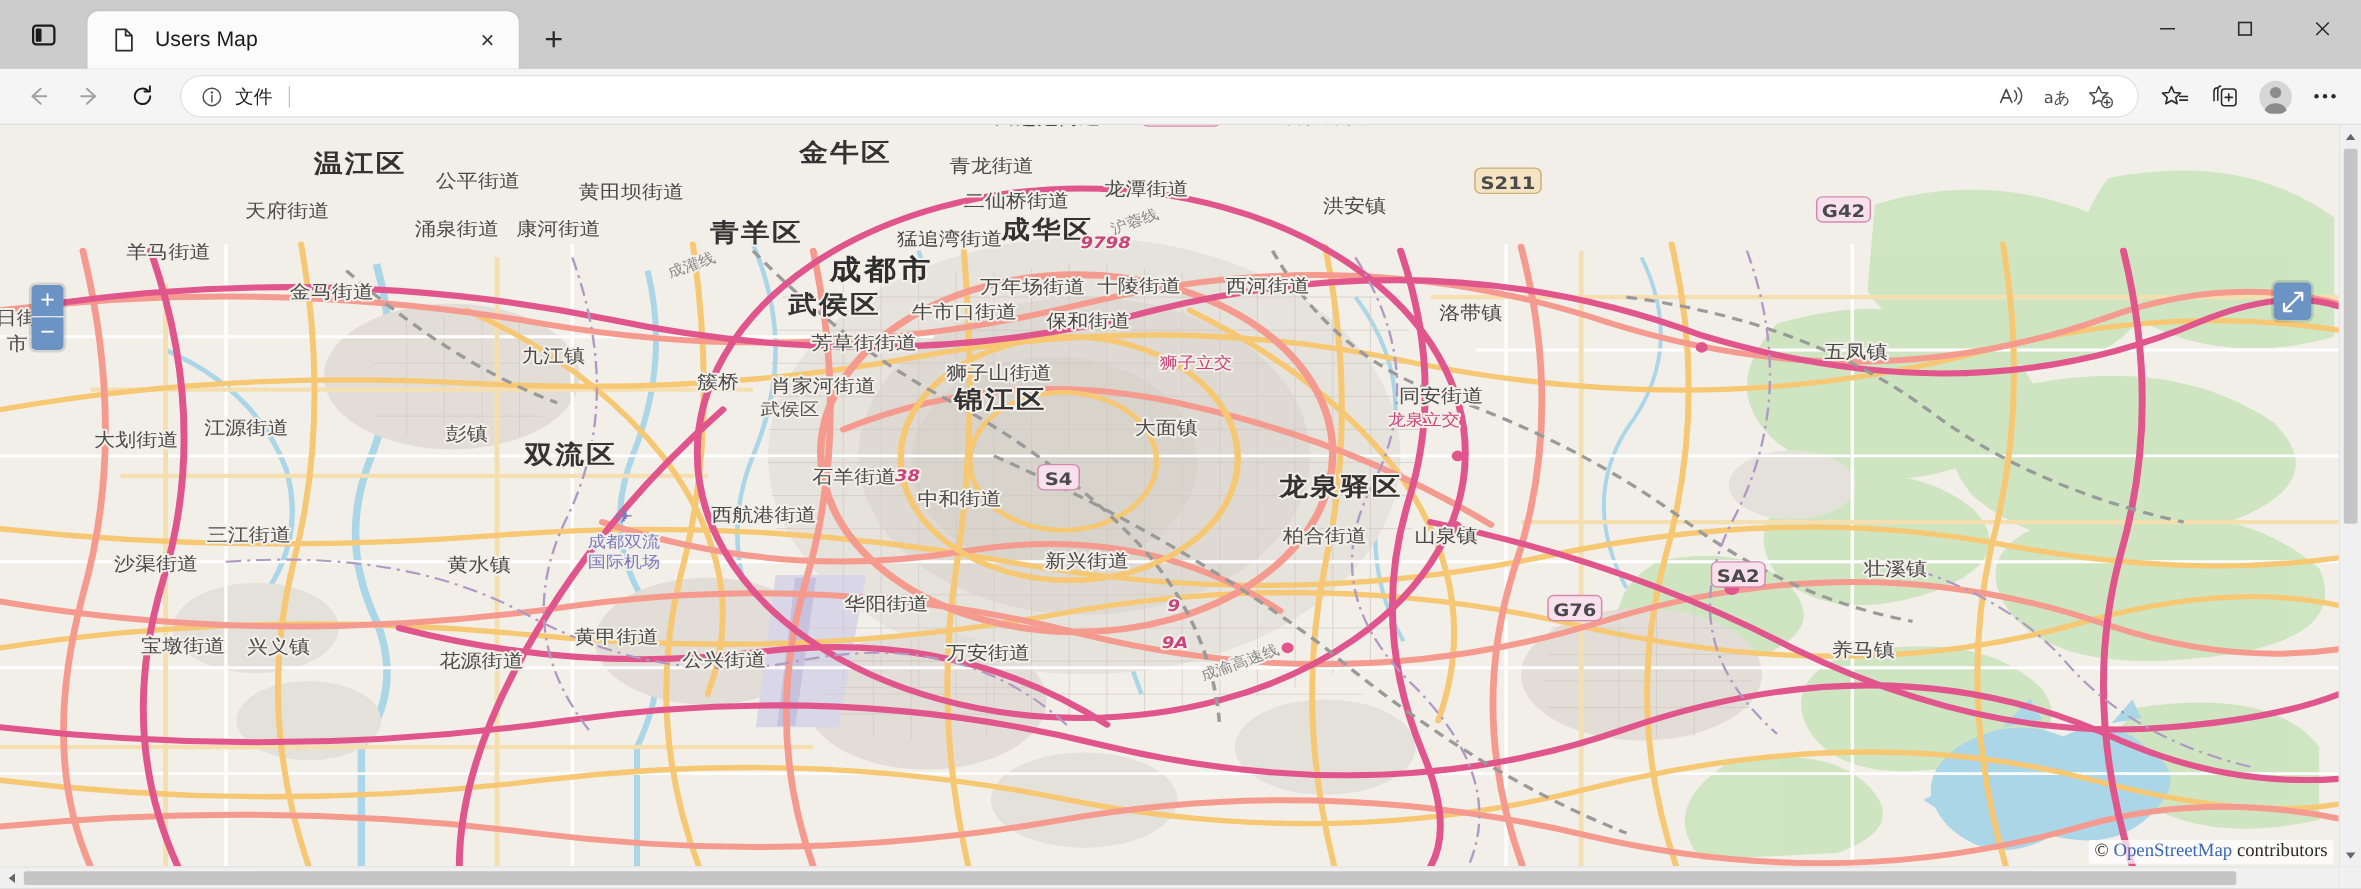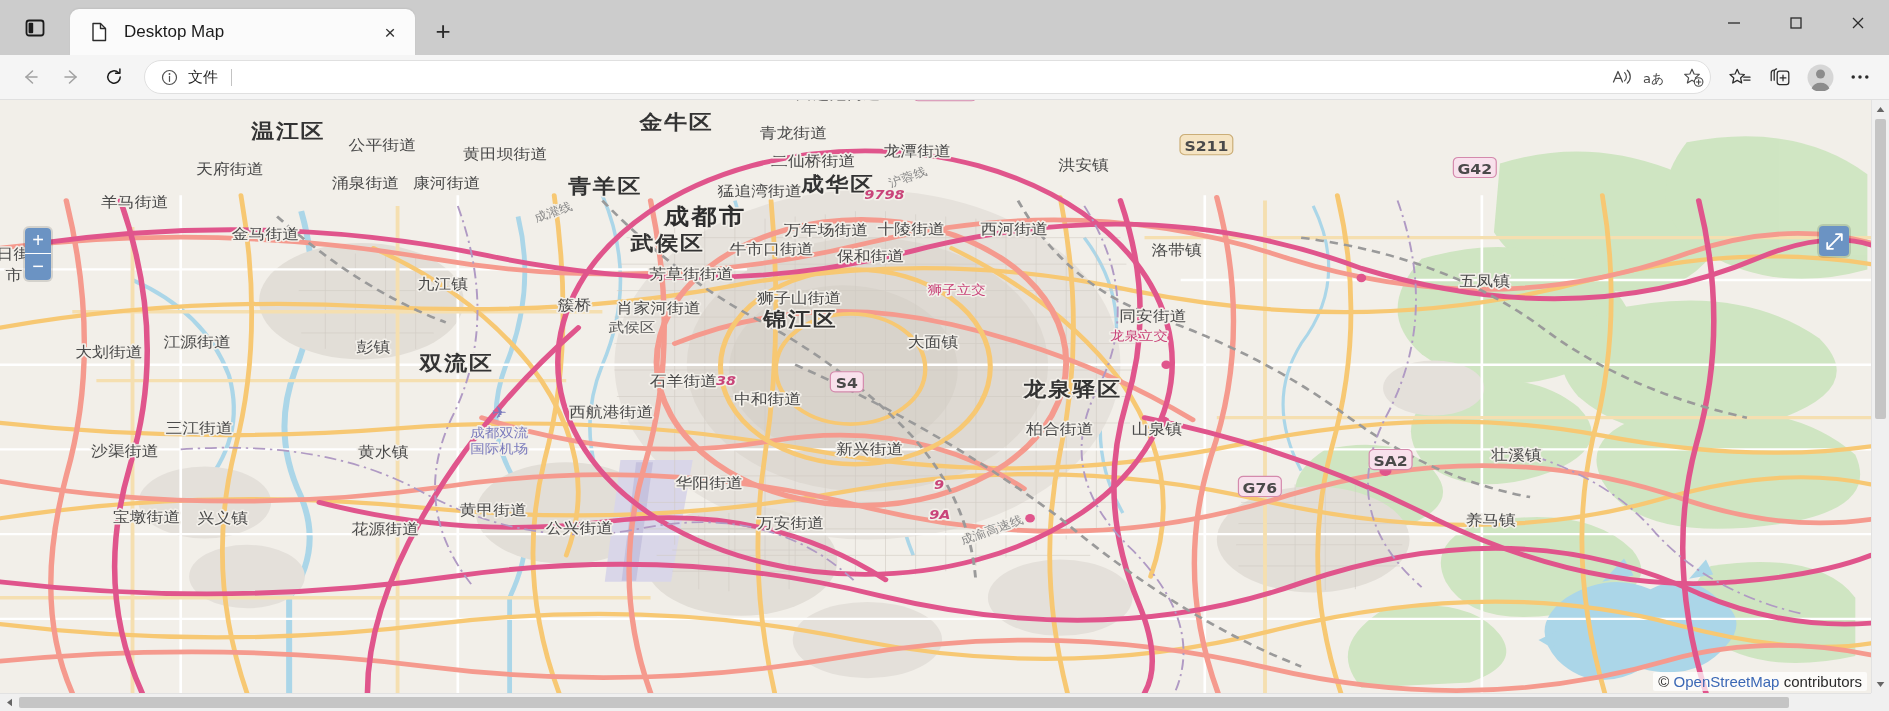--- a/index.html
+++ b/index.html
@@ -133,7 +133,7 @@
           <path d="M10.5 1.5V6.5H15.5" fill="none" stroke="#2b2b2b" stroke-width="1.4" stroke-linejoin="round"></path>
         </svg>
       </span>
-      <span class="tab-title">Desktop Map</span>
+      <span class="tab-title">Users Map</span>
       <span class="tab-close">×</span>
     </div>
 

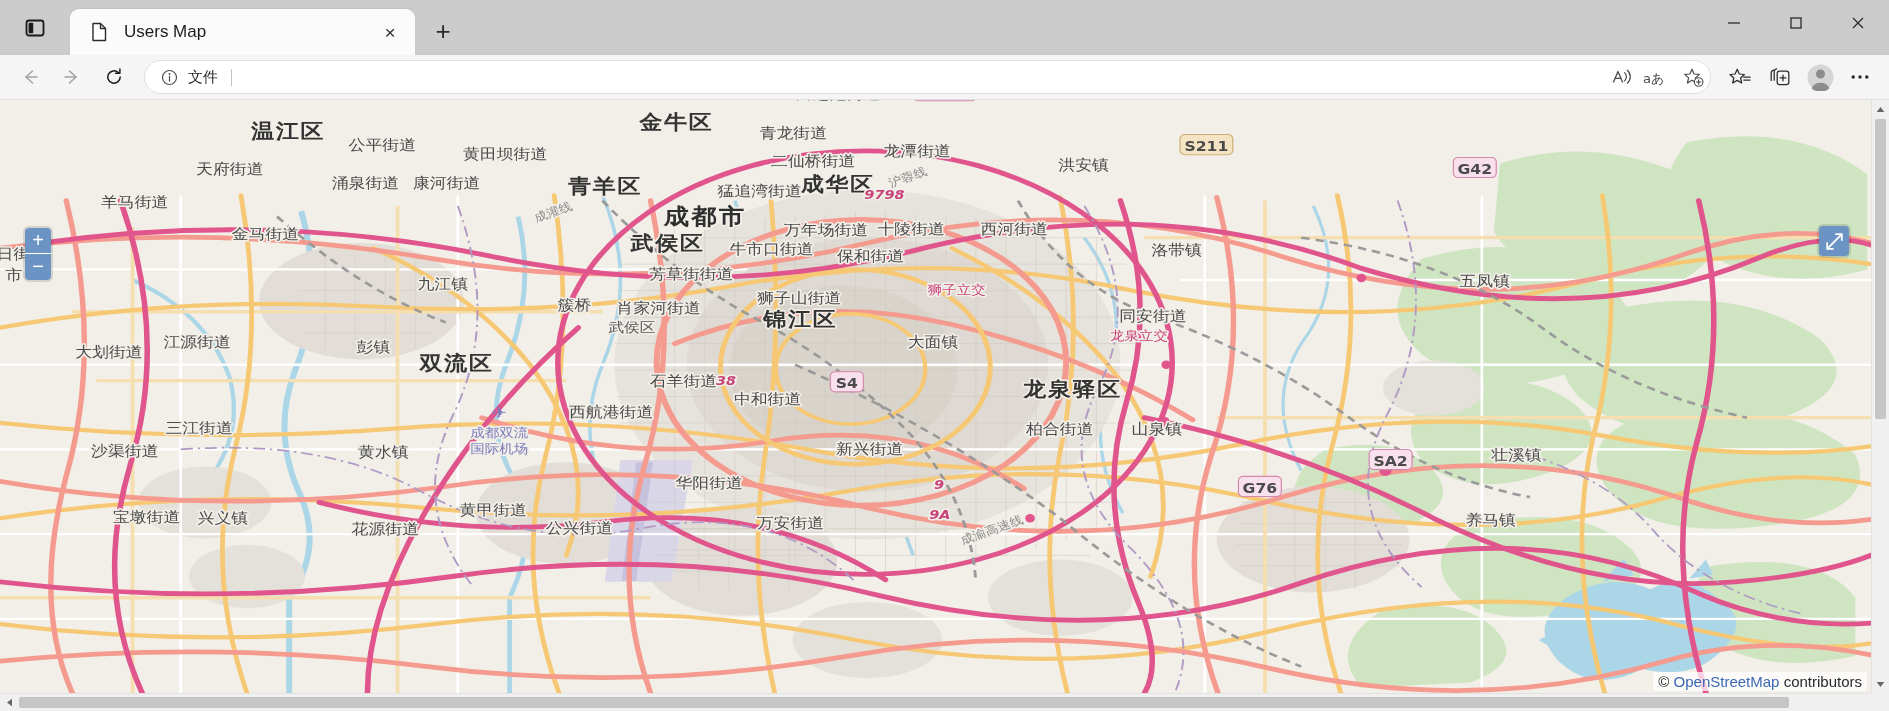--- a/index.html
+++ b/index.html
@@ -55,7 +55,7 @@
   .omni-sep { width:1px; height:17px; background:#c3c3c3; margin:0 13px; }
   .omni-url { font-size:15px; color:#1f1f1f; white-space:nowrap; overflow:hidden; text-overflow:ellipsis; flex:1 1 auto; }
   .omni-actions { display:flex; align-items:center; gap:2px; margin-left:auto; }
-  .omni-icon { width:34px; height:30px; border-radius:5px; display:flex; align-items:center; justify-content:flex-end; }
+  .omni-icon { width:34px; height:30px; border-radius:5px; display:flex; align-items:center; justify-content:flex-start; }
   .tb-icon { width:38px; height:36px; border-radius:5px; display:flex; align-items:center; justify-content:center; }
 
   

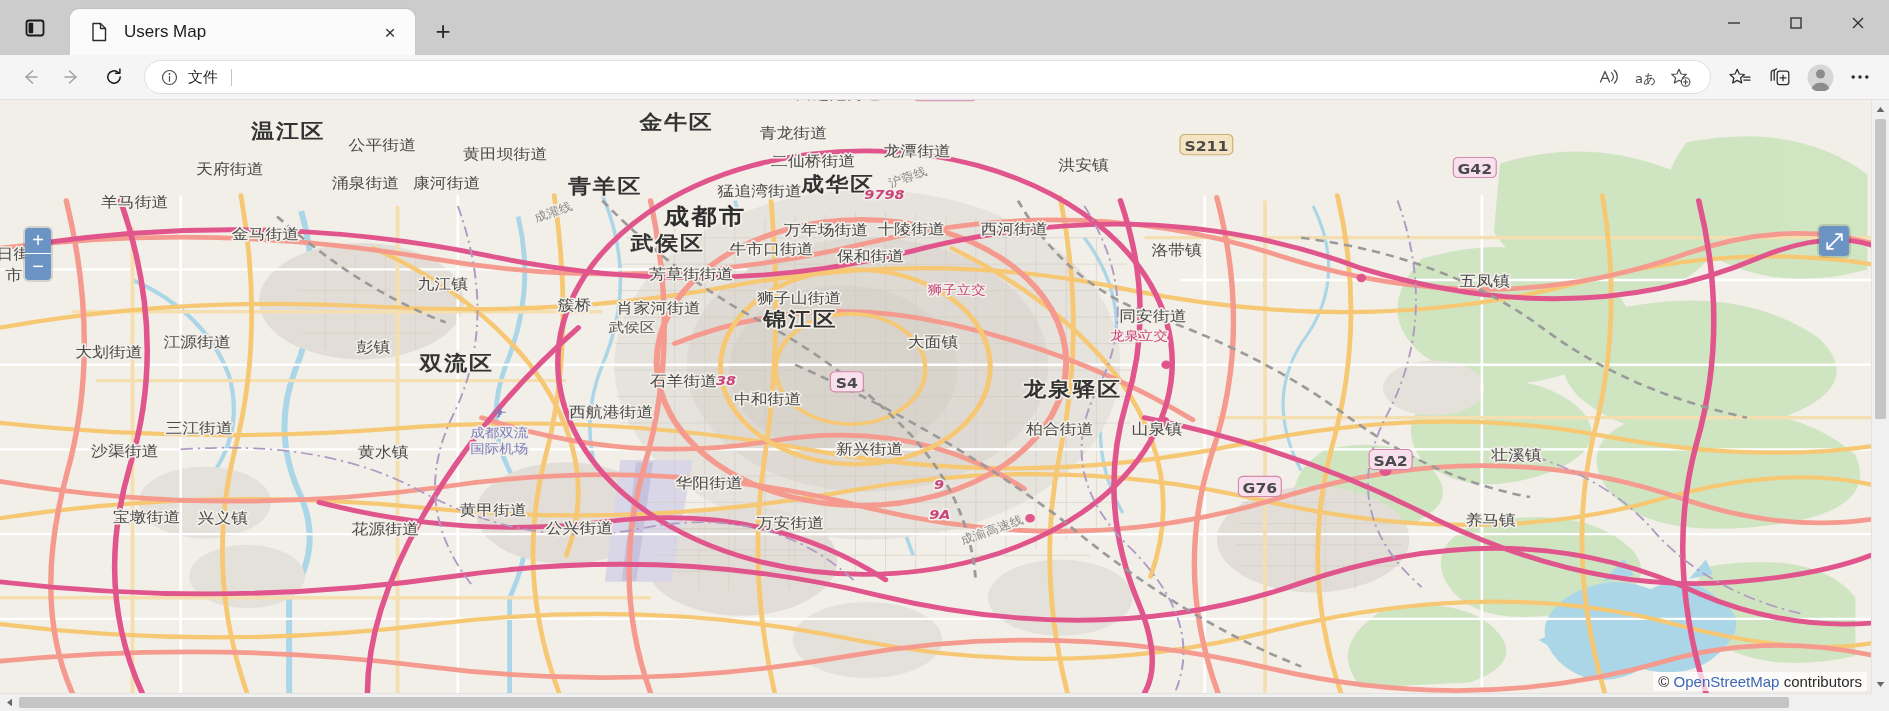--- a/index.html
+++ b/index.html
@@ -81,7 +81,7 @@
   .attribution {
     position:absolute; right:4px; bottom:2px; font-size:15px; color:#2b2b2b;
     background:rgba(255,255,255,.72); padding:1px 5px; border-radius:2px; z-index:8;
-    font-family:Liberation Sans, sans-serif; white-space:nowrap;
+    font-family:Liberation Serif, serif; white-space:nowrap;
   }
   .attribution a { color:#3b68b5; text-decoration:none; }
 

